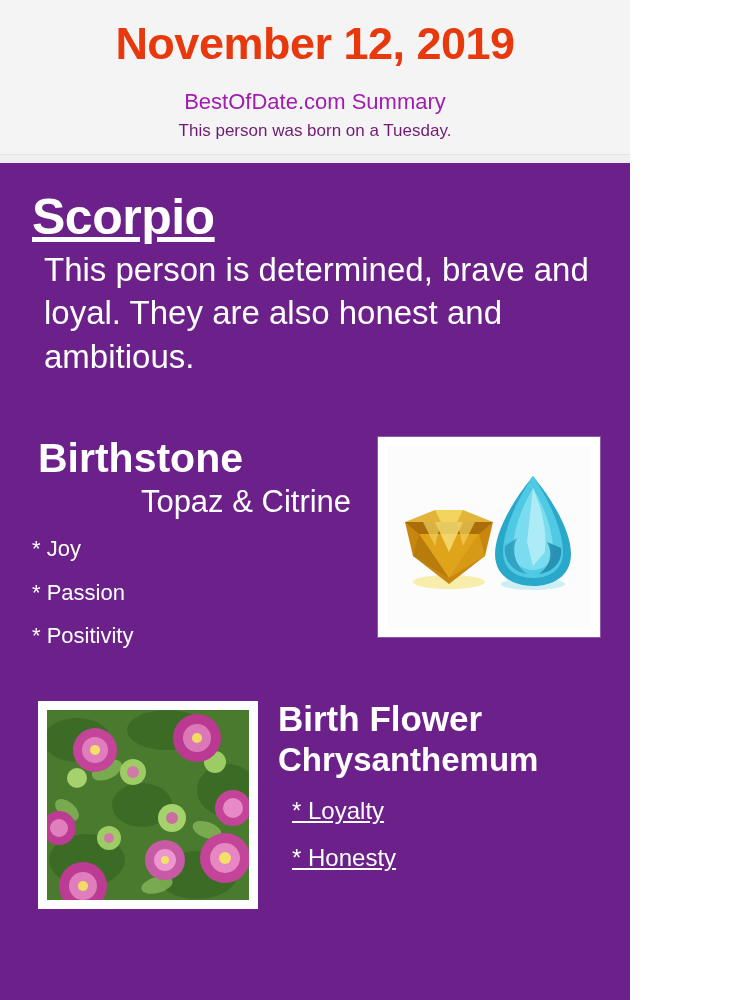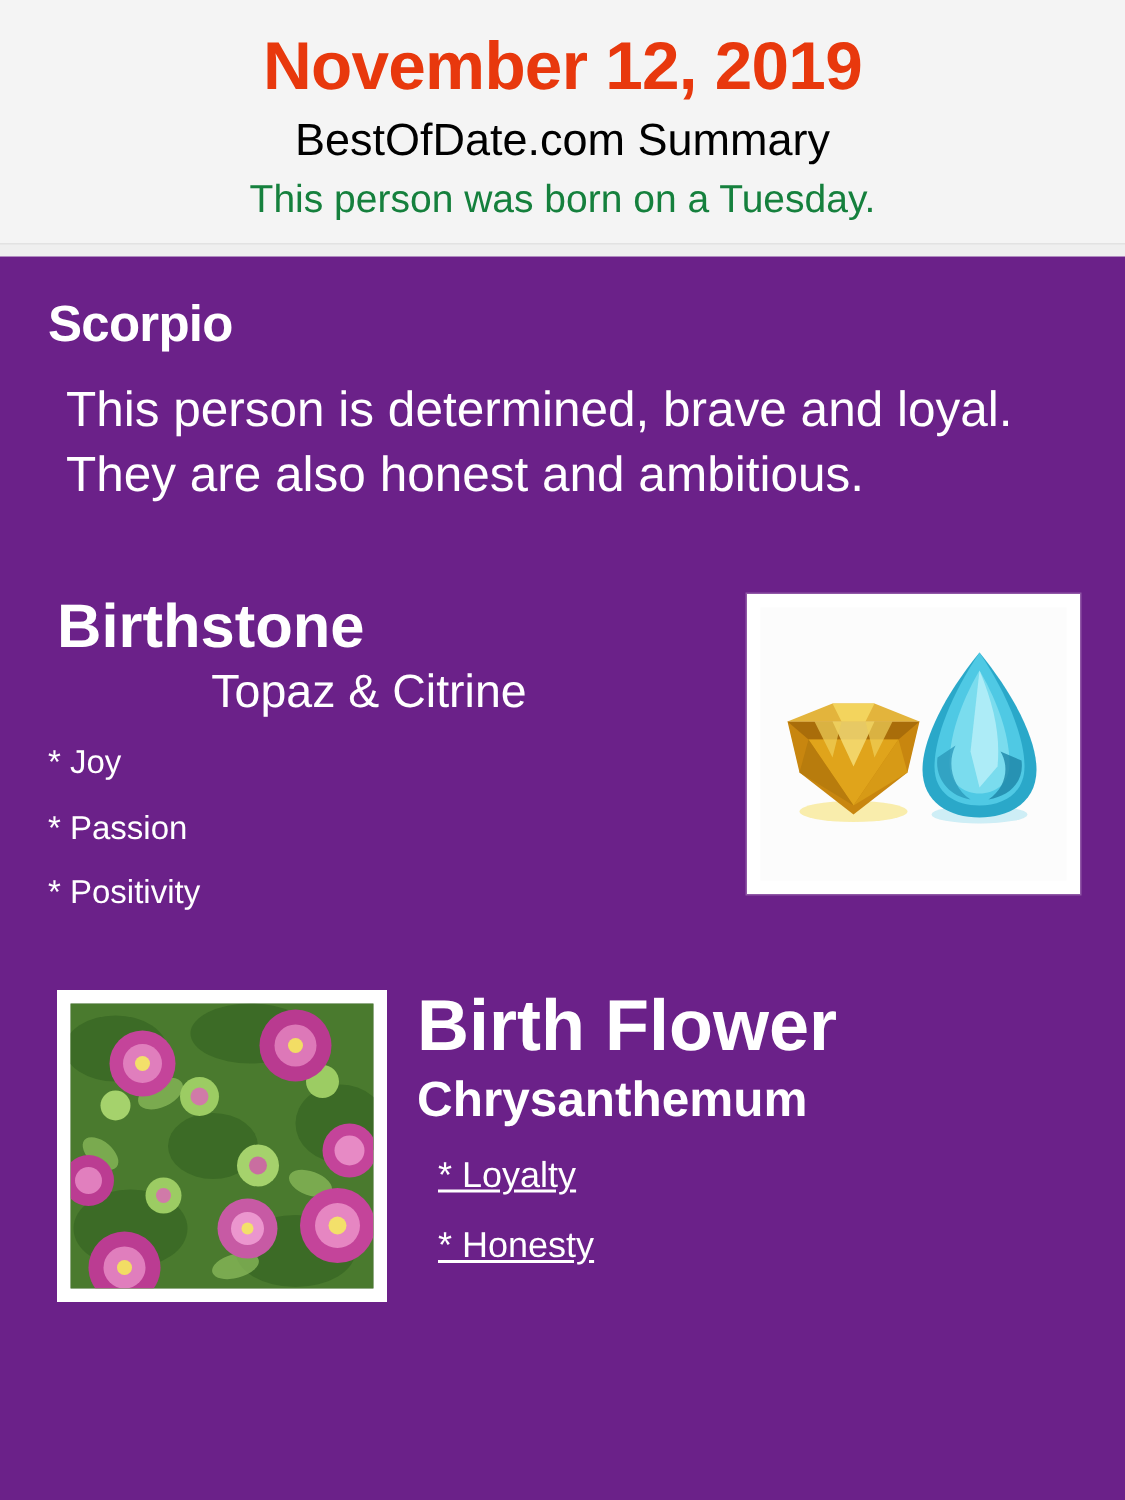--- a/index.html
+++ b/index.html
@@ -15,7 +15,7 @@
   }
   .page {
     position: relative;
-    width: 750px;
+    width: 630px;
     height: 1000px;
     display: flex;
     flex-direction: column;

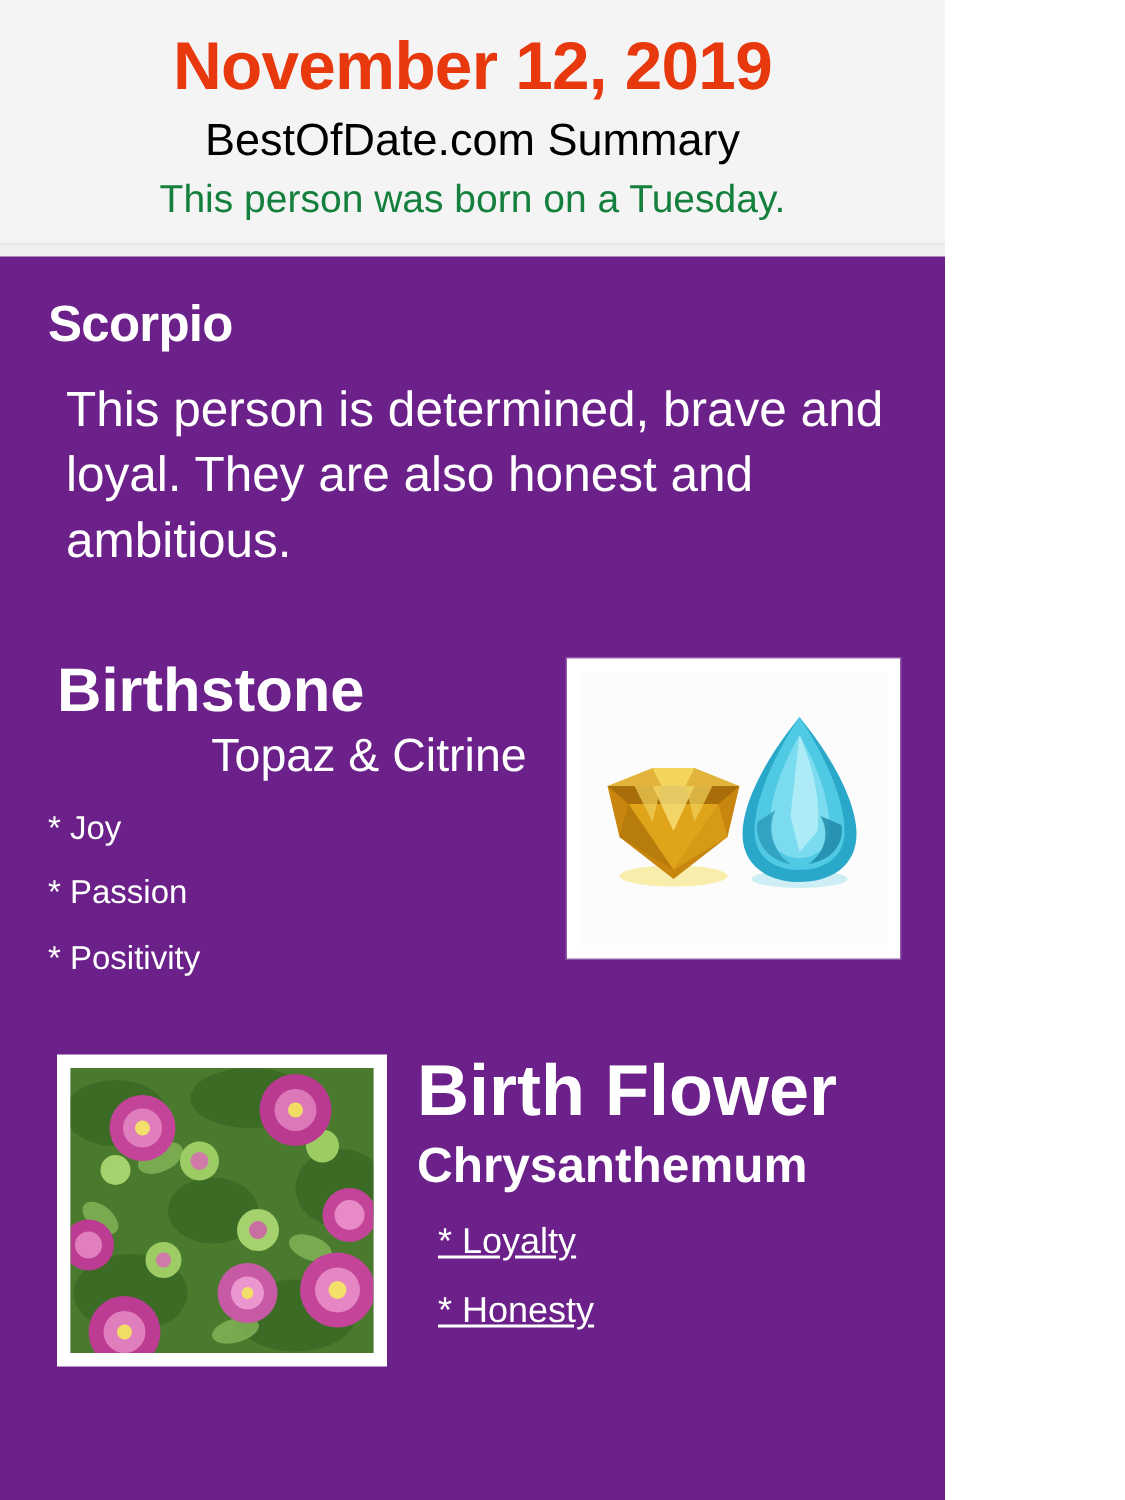--- a/index.html
+++ b/index.html
@@ -36,9 +36,9 @@
     letter-spacing: -0.5px;
   }
   .header-summary {
-    color: #000000;
-    font-size: 30px;
-    margin-top: 8px;
+    color: #a21caf;
+    font-size: 22px;
+    margin-top: 20px;
     line-height: 1.15;
   }
   .header-born {

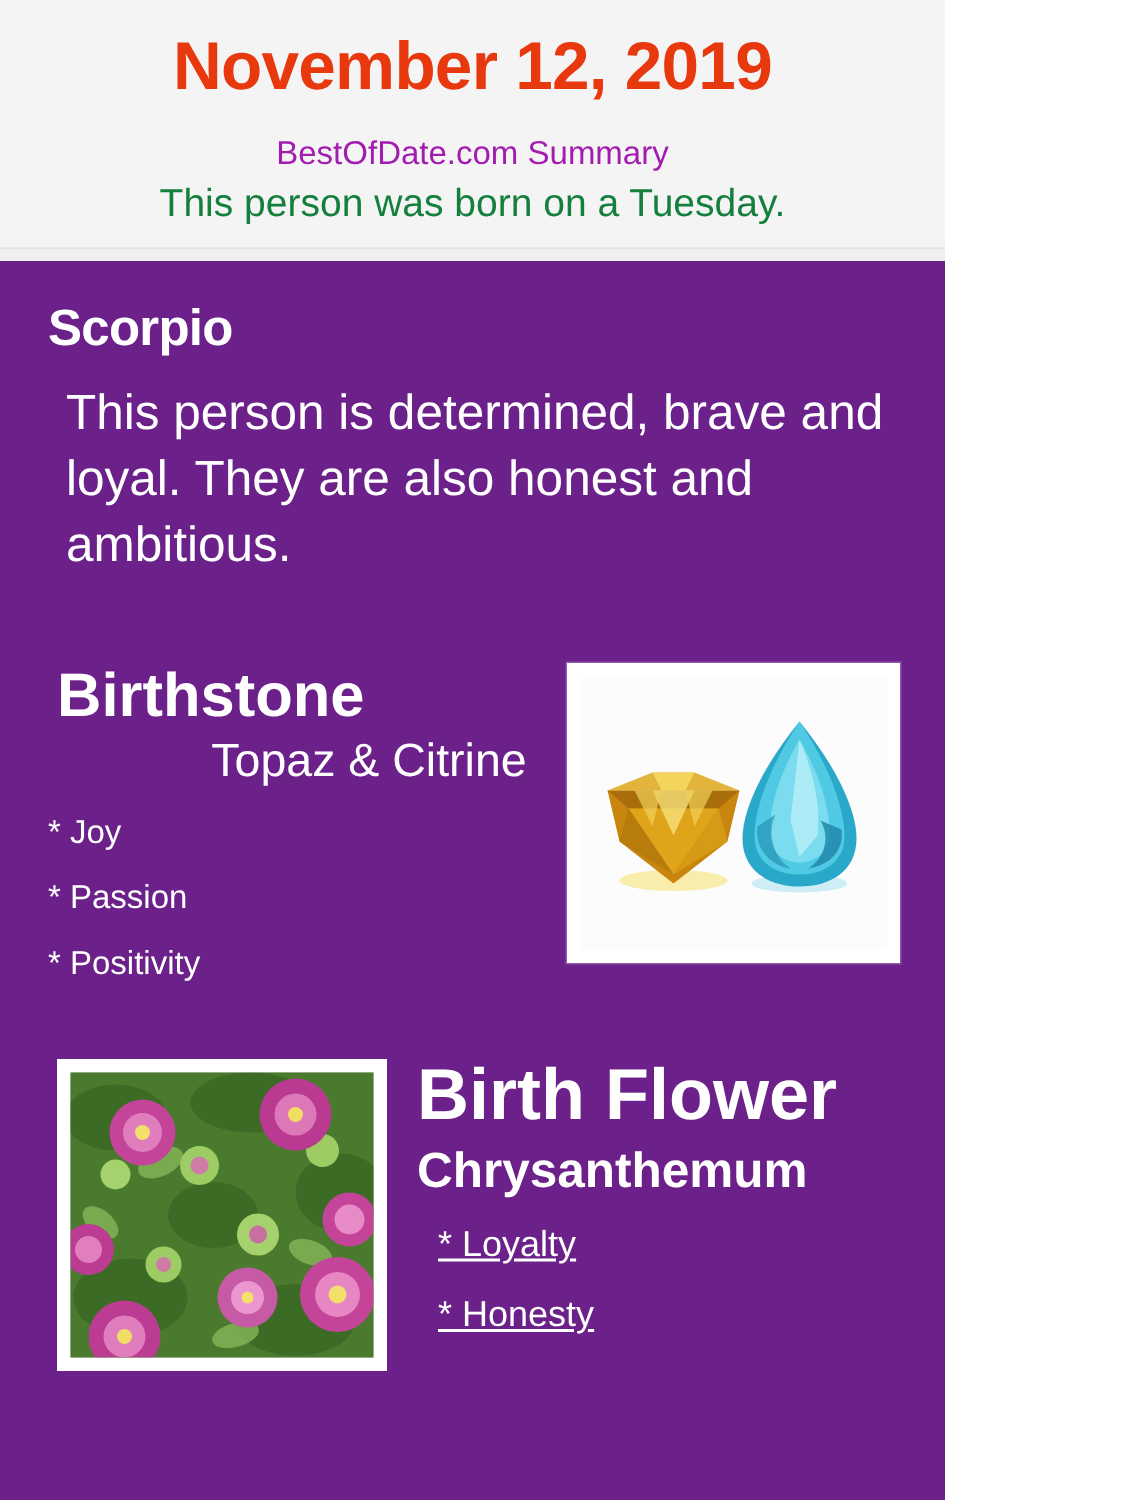--- a/index.html
+++ b/index.html
@@ -42,8 +42,8 @@
     line-height: 1.15;
   }
   .header-born {
-    color: #15803d;
-    font-size: 26px;
+    color: #701a75;
+    font-size: 17px;
     margin-top: 7px;
     line-height: 1.15;
   }

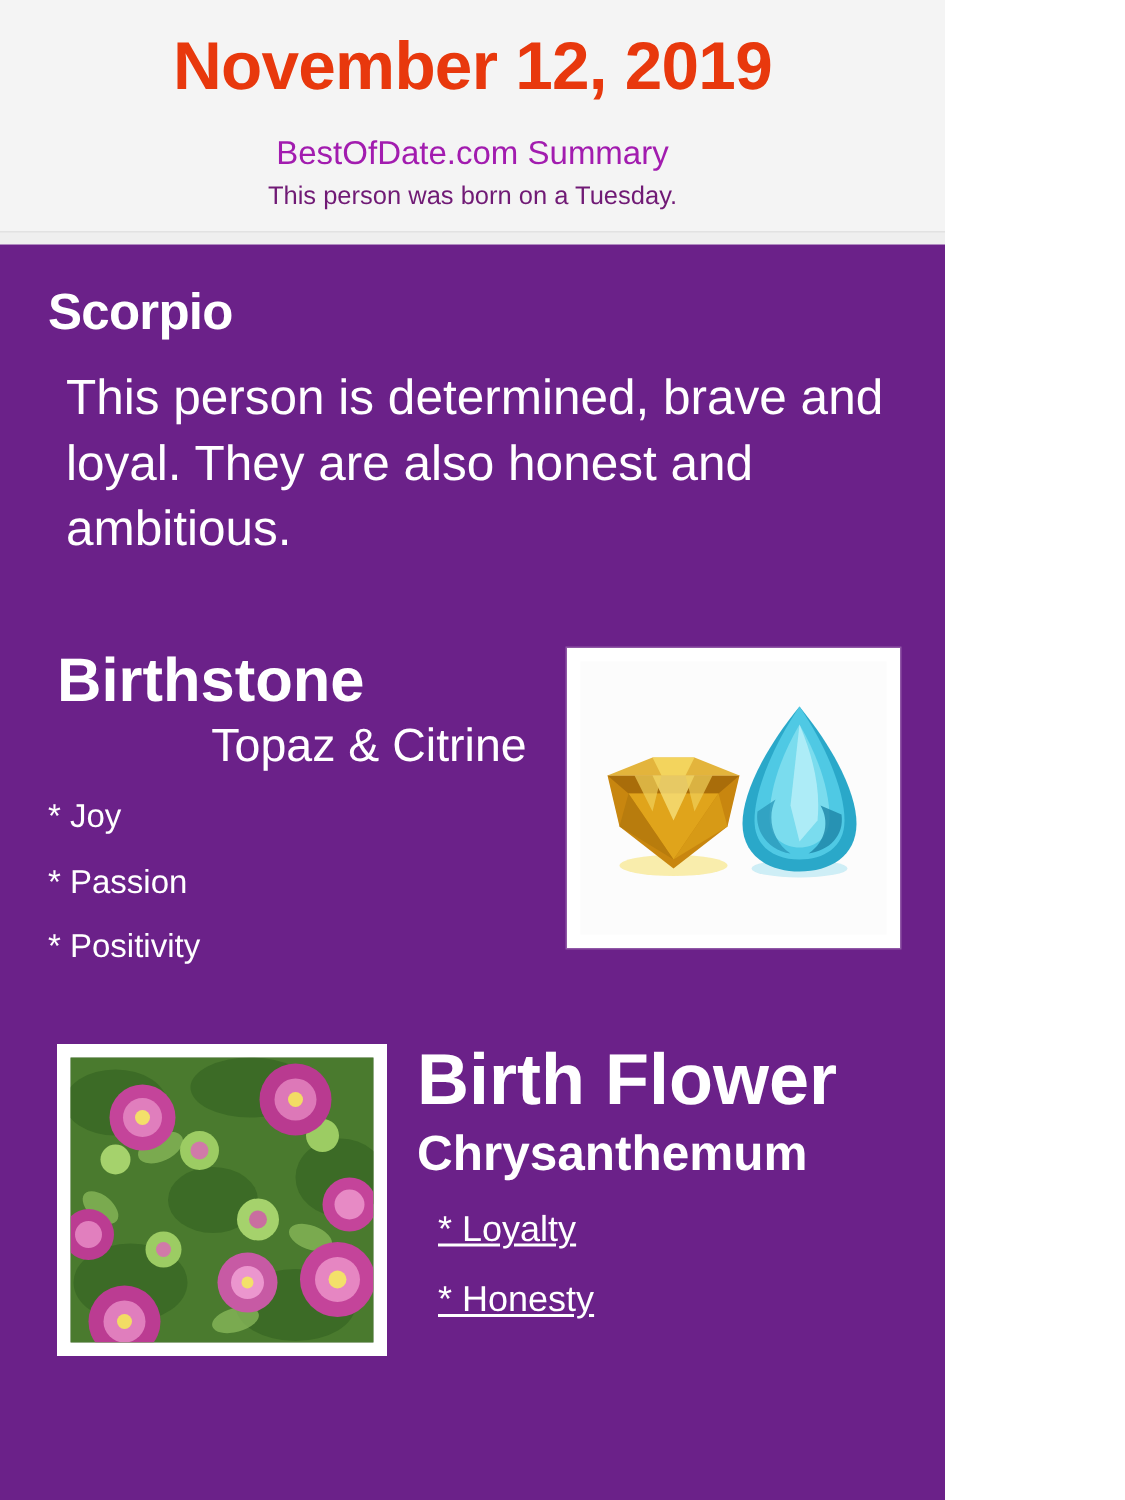--- a/index.html
+++ b/index.html
@@ -64,11 +64,12 @@
   }
 
   .zodiac-name {
-    font-size: 34px;
+    font-size: 50px;
     font-weight: bold;
     line-height: 1.05;
-    margin: 4px 0 16px 2px;
+    margin: 4px 0 4px 2px;
     letter-spacing: -0.5px;
+    text-decoration: underline;
   }
   .zodiac-desc {
     font-size: 33px;

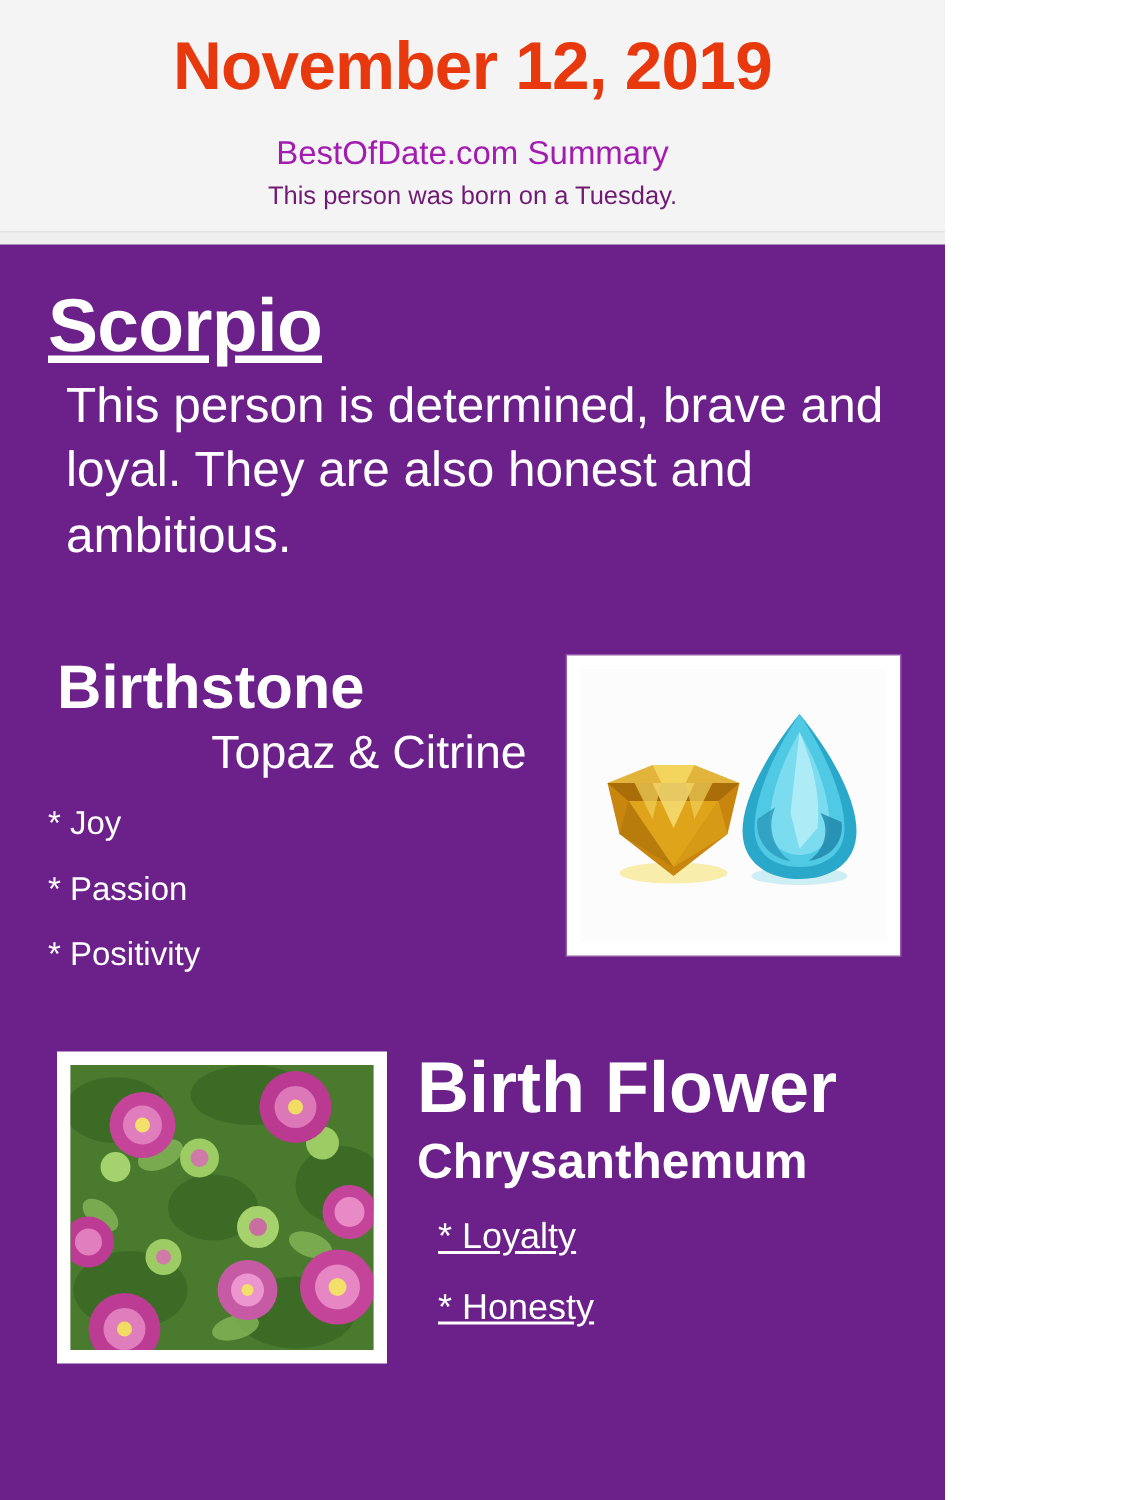--- a/index.html
+++ b/index.html
@@ -157,7 +157,7 @@
     text-align: left;
   }
   .flower-title {
-    font-size: 48px;
+    font-size: 35px;
     font-weight: bold;
     line-height: 1.05;
     margin-top: 20px;

